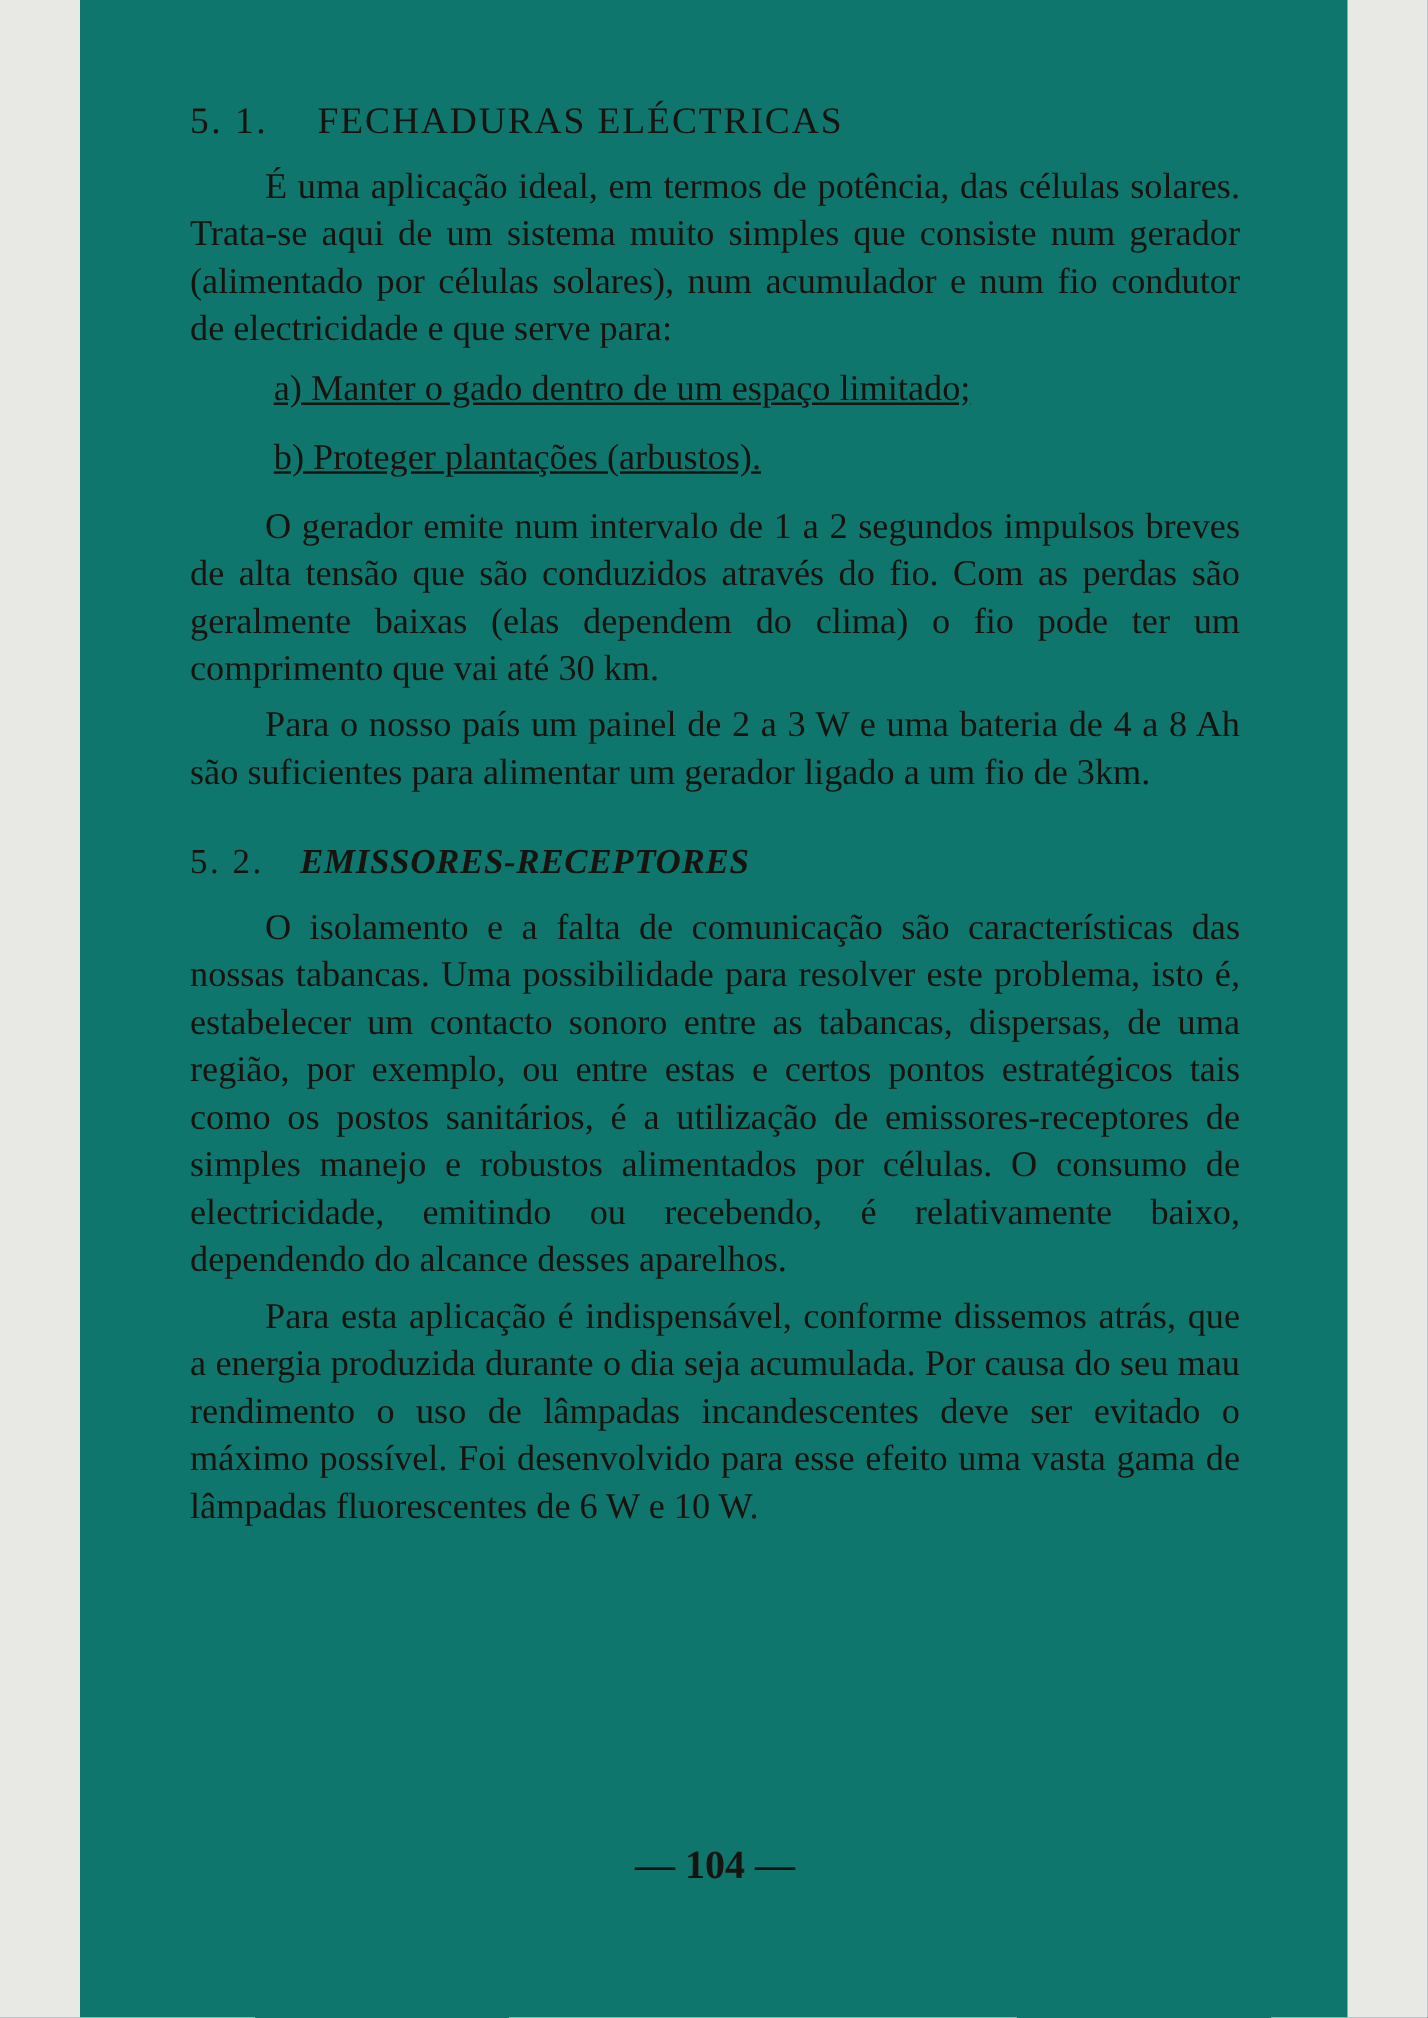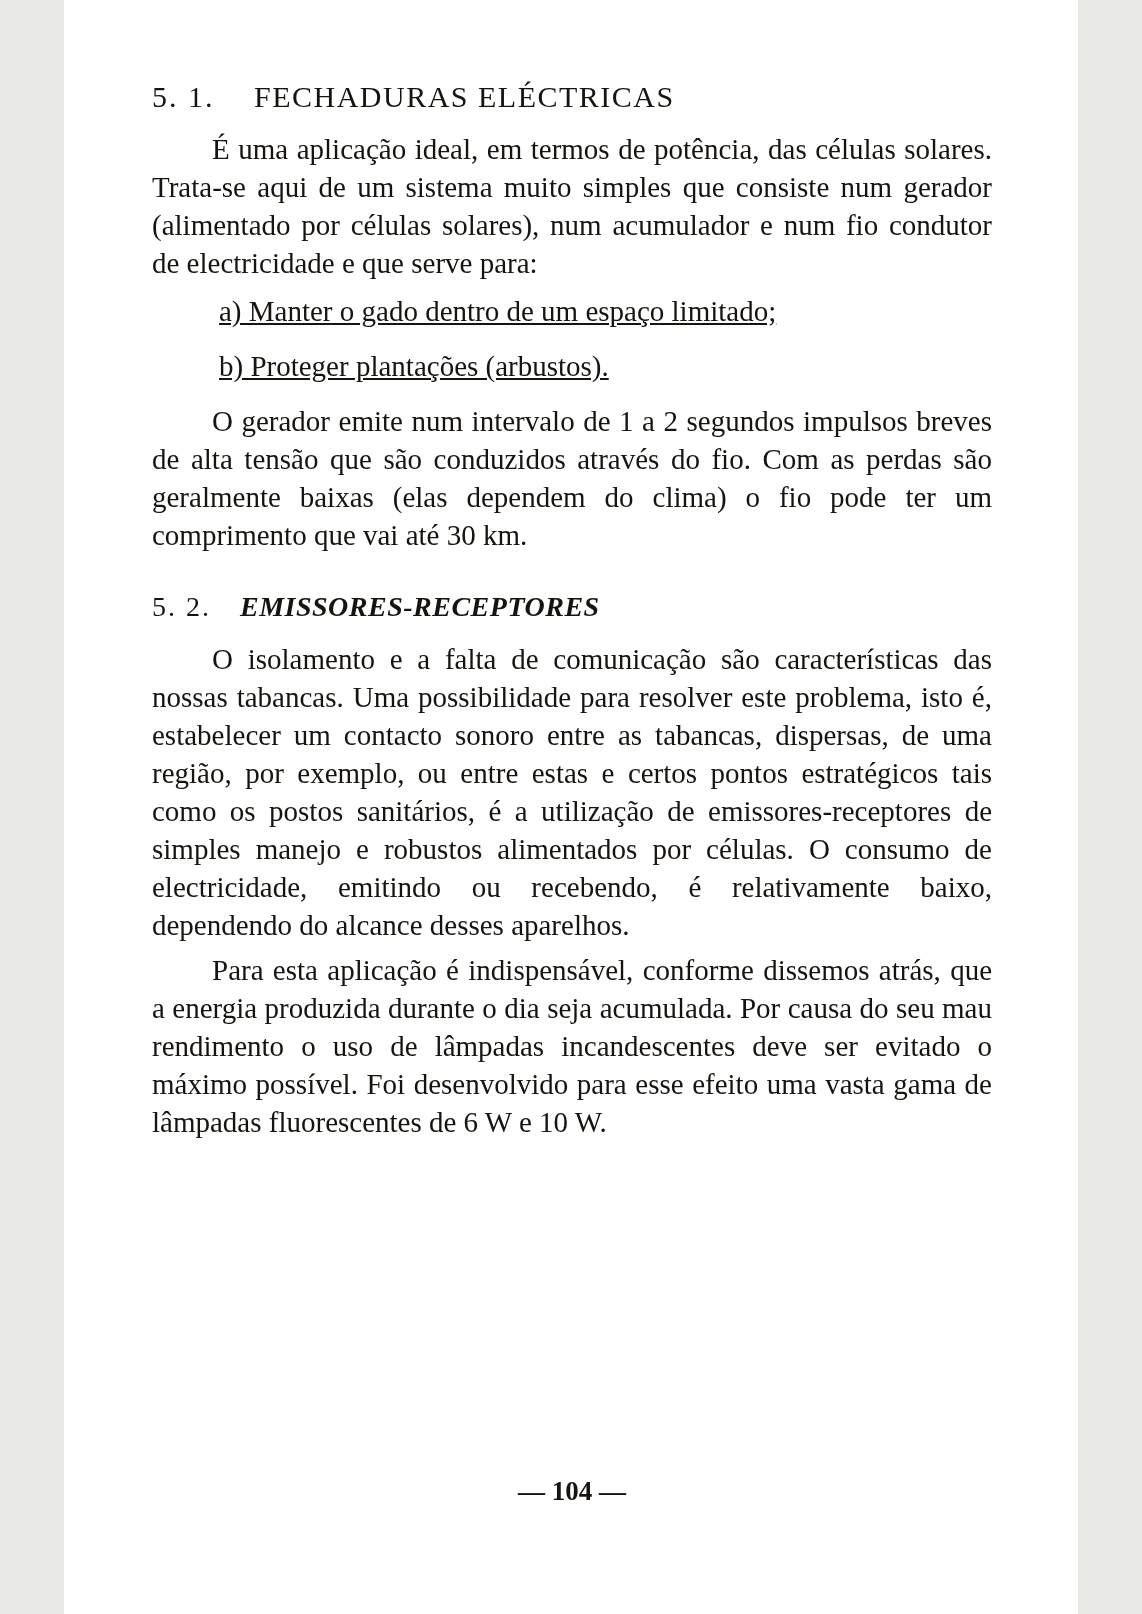--- a/index.html
+++ b/index.html
@@ -13,7 +13,7 @@
     width: 1014px;
     height: 1614px;
     margin: 0 auto;
-    background: #ffffff;
+    background: #0f766e;
     color: #17140f;
     font-family: "Liberation Serif", "DejaVu Serif", serif;
     font-size: 29px;

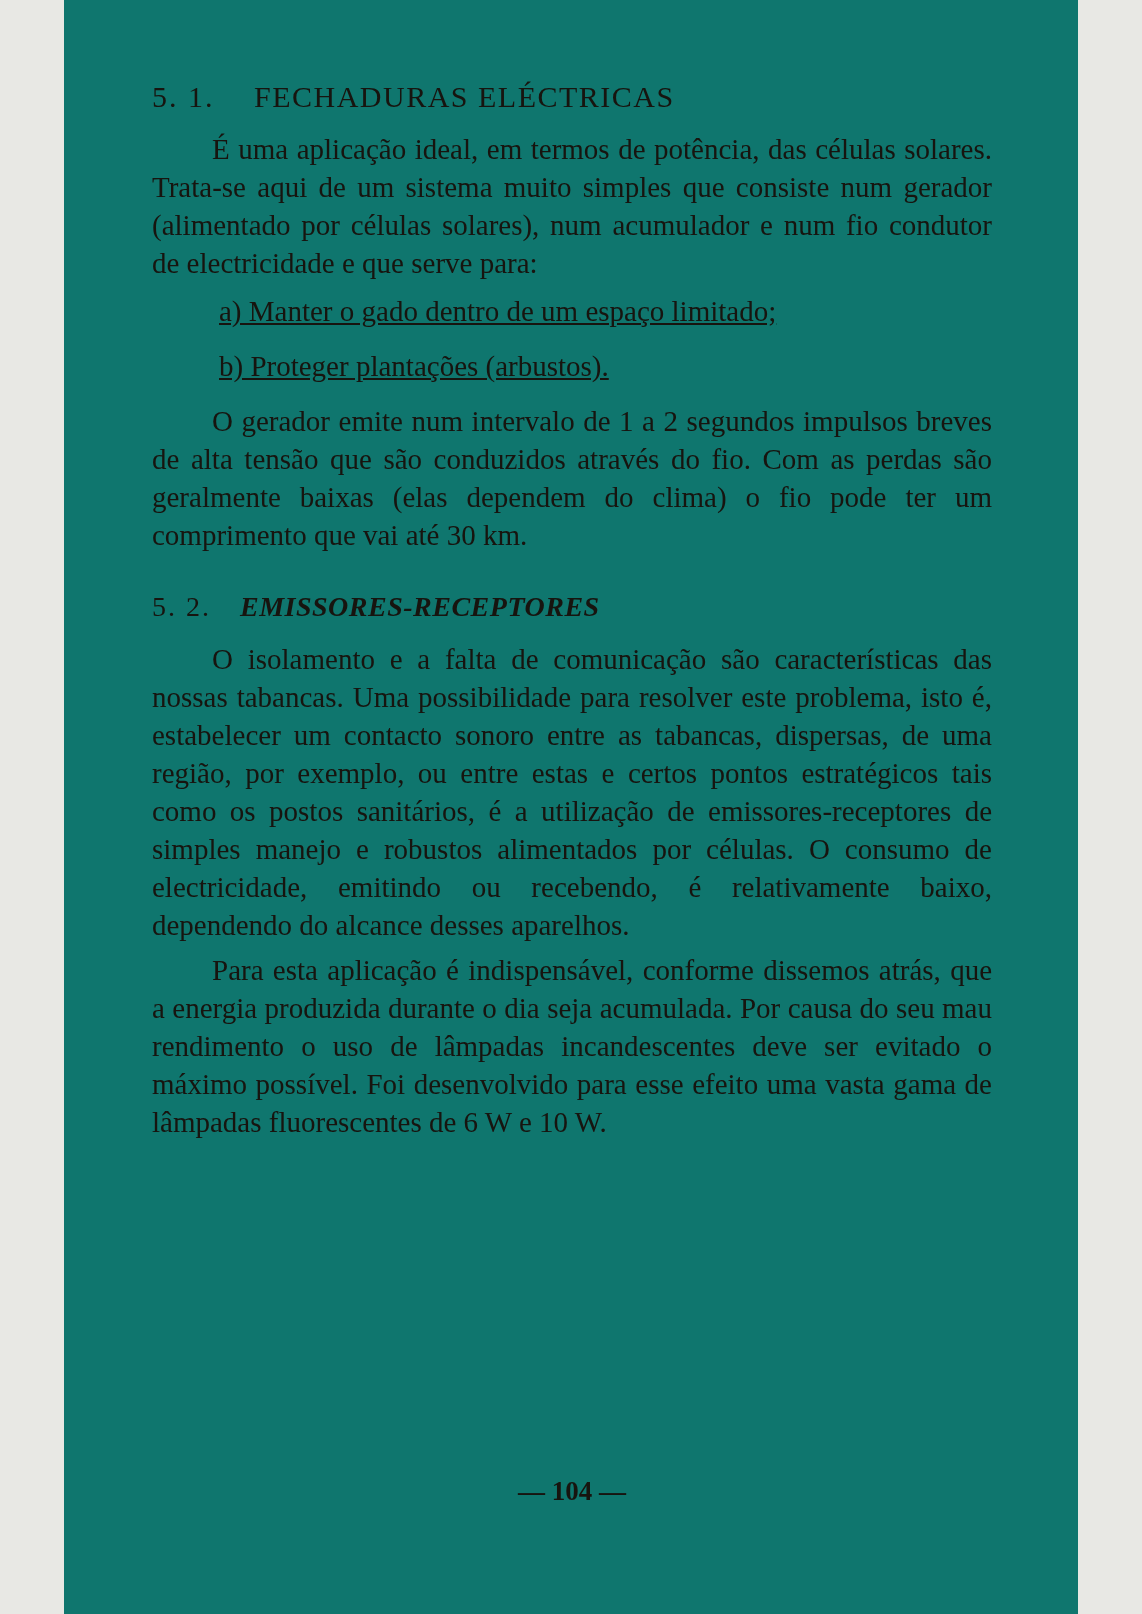--- a/index.html
+++ b/index.html
@@ -91,6 +91,7 @@
   </div>
 
   <p class="para">O gerador emite num intervalo de 1 a 2 segundos impulsos breves de alta tensão que são conduzidos através do fio. Com as perdas são geralmente baixas (elas dependem do clima) o fio pode ter um comprimento que vai até 30 km.</p>
+  <p class="para">Para o nosso país um painel de 2 a 3 W e uma bateria de 4 a 8 Ah são suficientes para alimentar um gerador ligado a um fio de 3km.</p>
 
   <h2 class="heading italic">
     <span class="h-num">5. 2.</span>

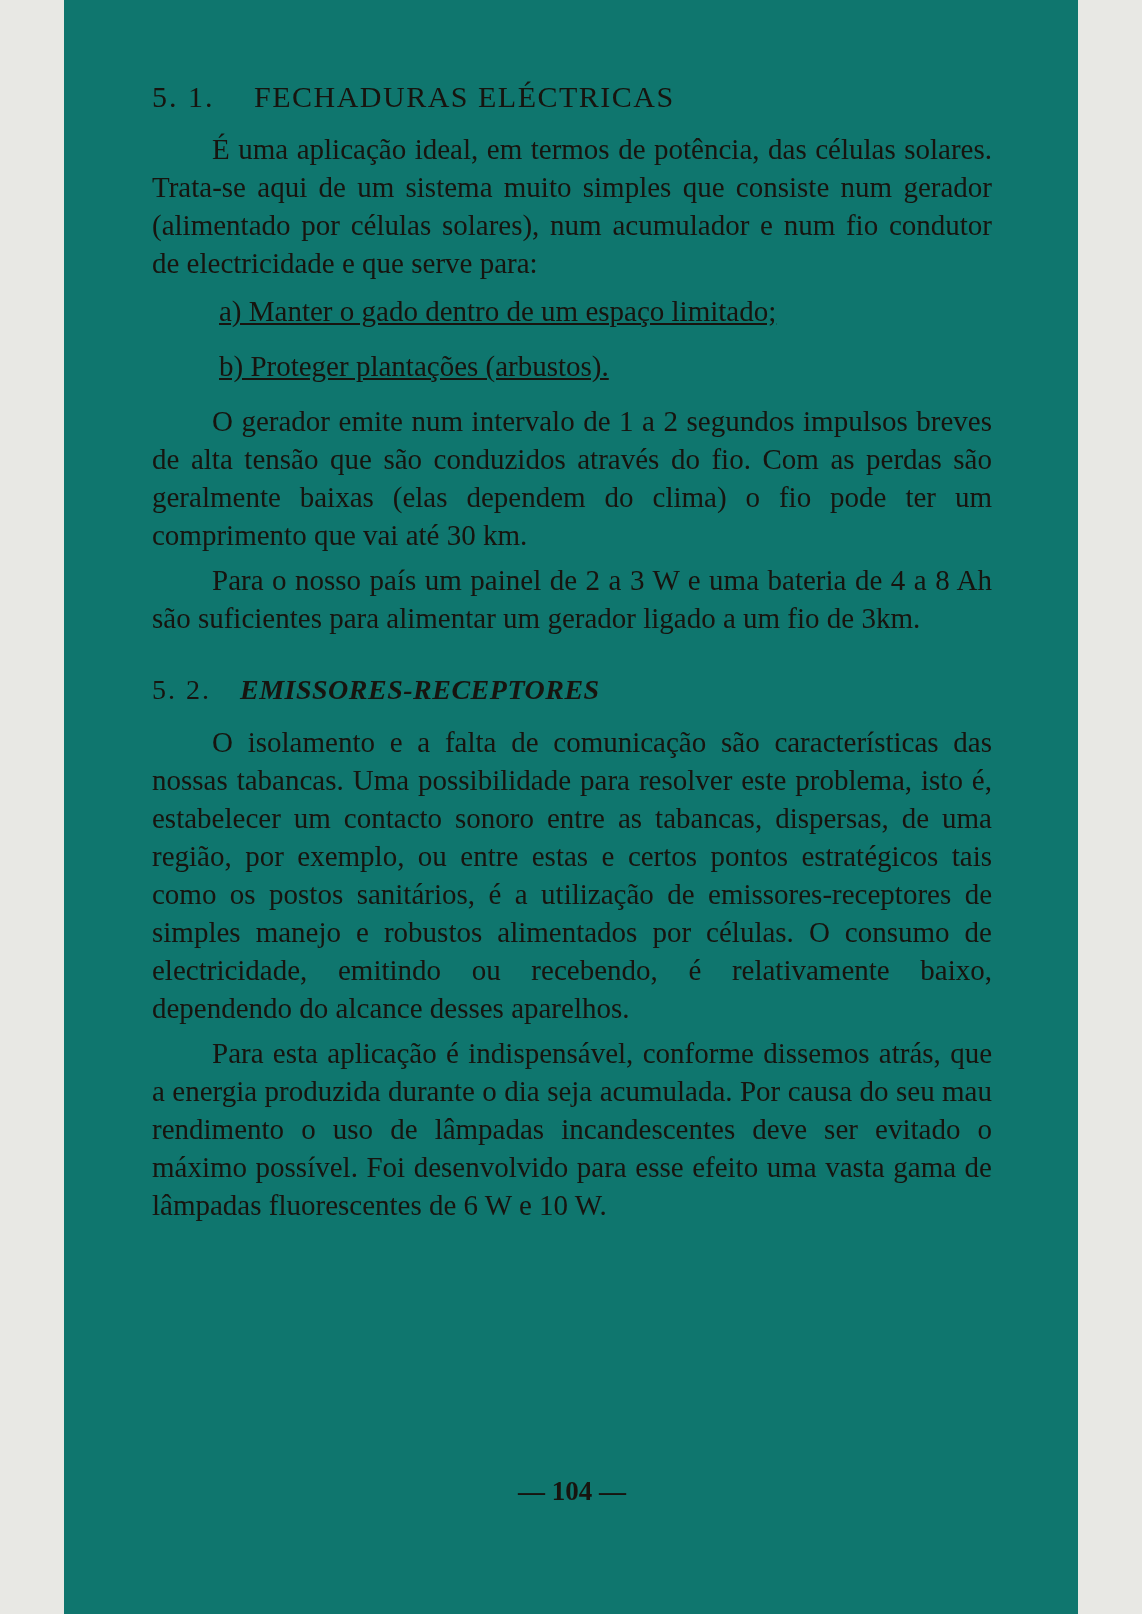--- a/index.html
+++ b/index.html
@@ -70,7 +70,7 @@
     top: 1472px;
     text-align: center;
     font-weight: 700;
-    font-size: 27px;
+    font-size: 32px;
   }
 </style>
 </head>

